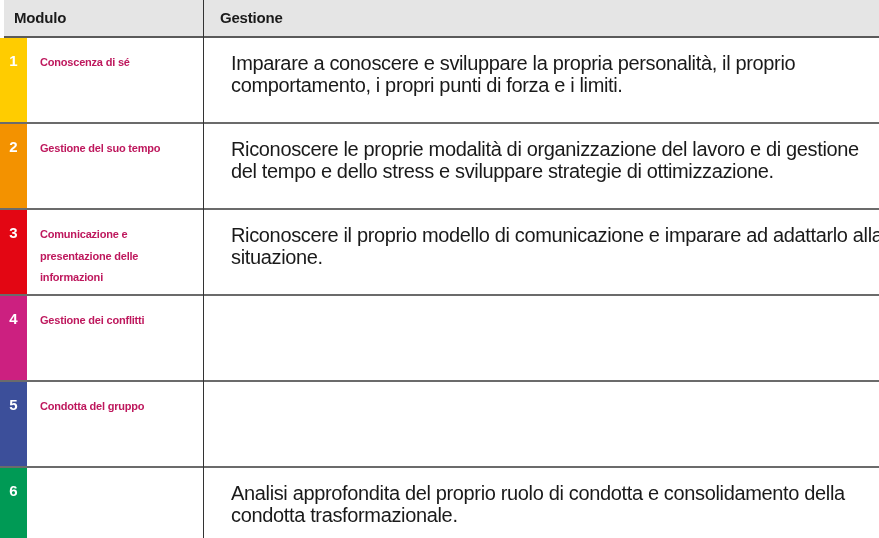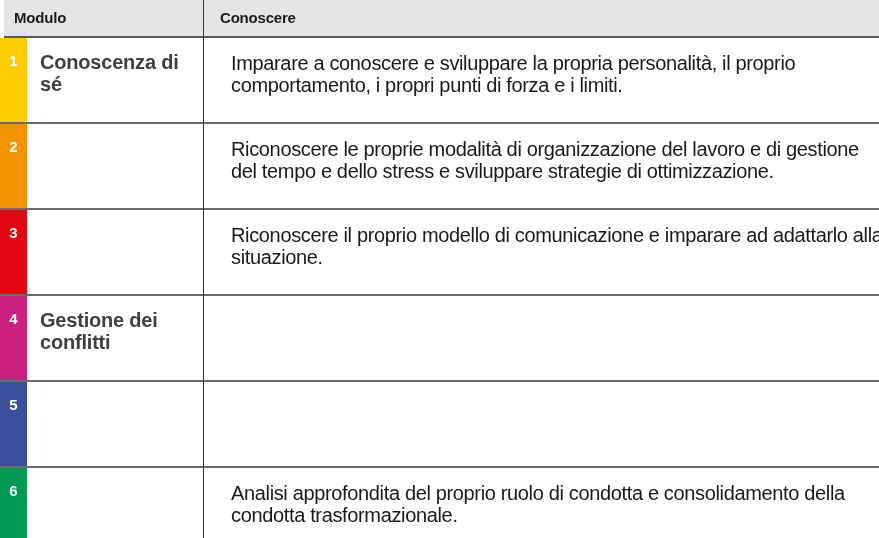--- a/index.html
+++ b/index.html
@@ -99,7 +99,7 @@
 <div class="table">
   <div class="header">
     <span class="h-modulo">Modulo</span>
-    <span class="h-obiettivo">Conoscere</span>
+    <span class="h-obiettivo">Gestione</span>
   </div>
 
   <div class="row" style="top:38px;height:84px;">

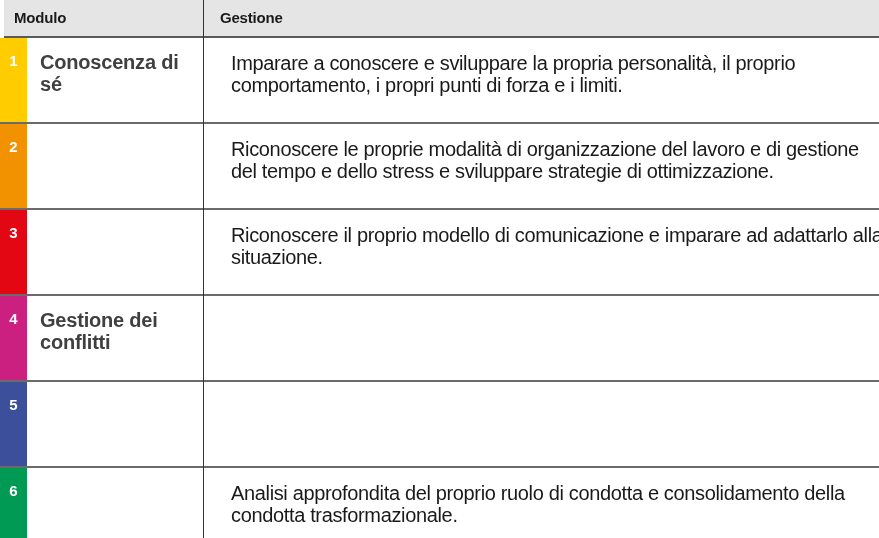--- a/index.html
+++ b/index.html
@@ -76,9 +76,9 @@
       left: 40px;
       top: 14px;
       width: 160px;
-      font-size: 20px;
+      font-size: 11px;
       font-weight: bold;
-      color: #404040;
+      color: #be185d;
       line-height: 21.5px;
       letter-spacing: -0.2px;
     }

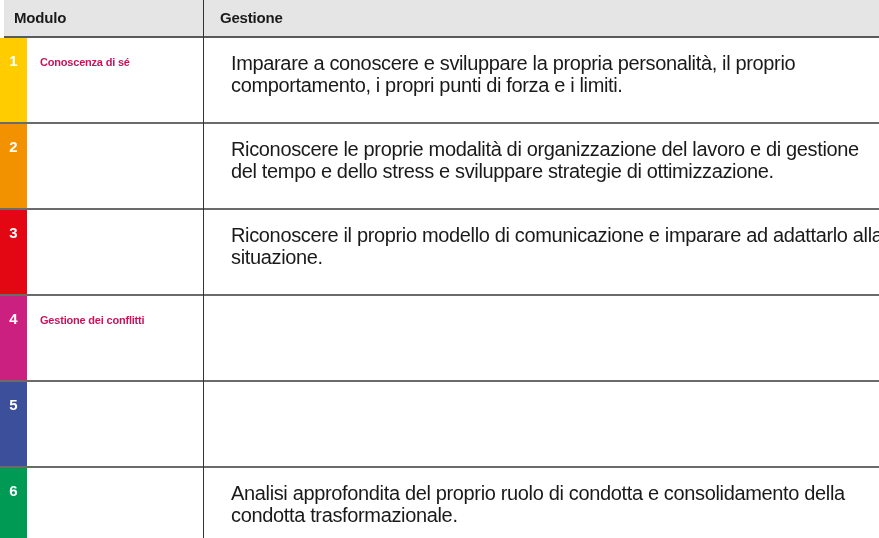--- a/index.html
+++ b/index.html
@@ -110,6 +110,7 @@
 
   <div class="row" style="top:124px;height:84px;">
     <div class="num" style="background: rgb(243, 146, 0);">2</div>
+    <div class="mod">Gestione del suo tempo</div>
     <div class="obj">Riconoscere le proprie modalità di organizzazione del lavoro e di gestione del tempo e dello stress e sviluppare strategie di ottimizzazione.</div>
   </div>
 

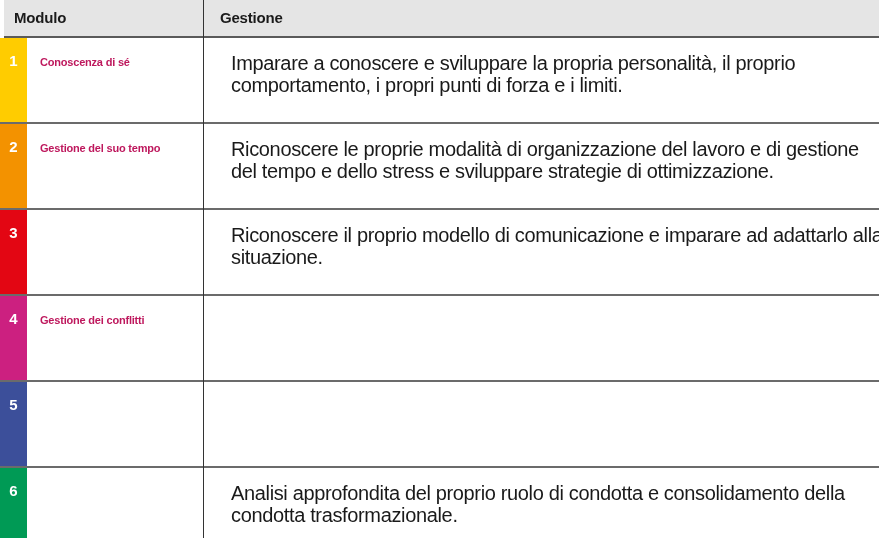--- a/index.html
+++ b/index.html
@@ -116,6 +116,7 @@
 
   <div class="row" style="top:210px;height:84px;">
     <div class="num" style="background: rgb(227, 6, 19);">3</div>
+    <div class="mod">Comunicazione e presentazione delle informazioni</div>
     <div class="obj">Riconoscere il proprio modello di comunicazione e imparare ad adattarlo alla situazione.</div>
   </div>
 

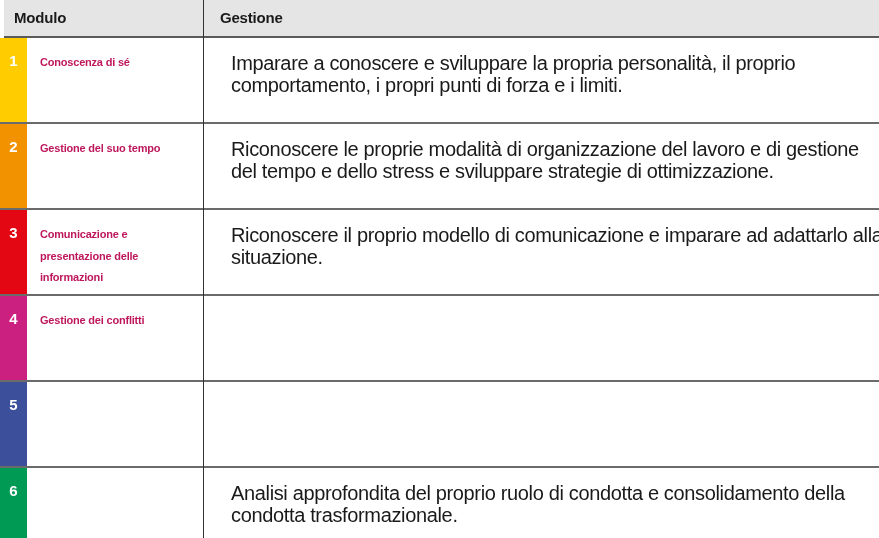--- a/index.html
+++ b/index.html
@@ -127,6 +127,7 @@
 
   <div class="row" style="top:382px;height:84px;">
     <div class="num" style="background: rgb(60, 79, 154);">5</div>
+    <div class="mod">Condotta del gruppo</div>
   </div>
 
   <div class="row last" style="top:468px;height:70px;">

